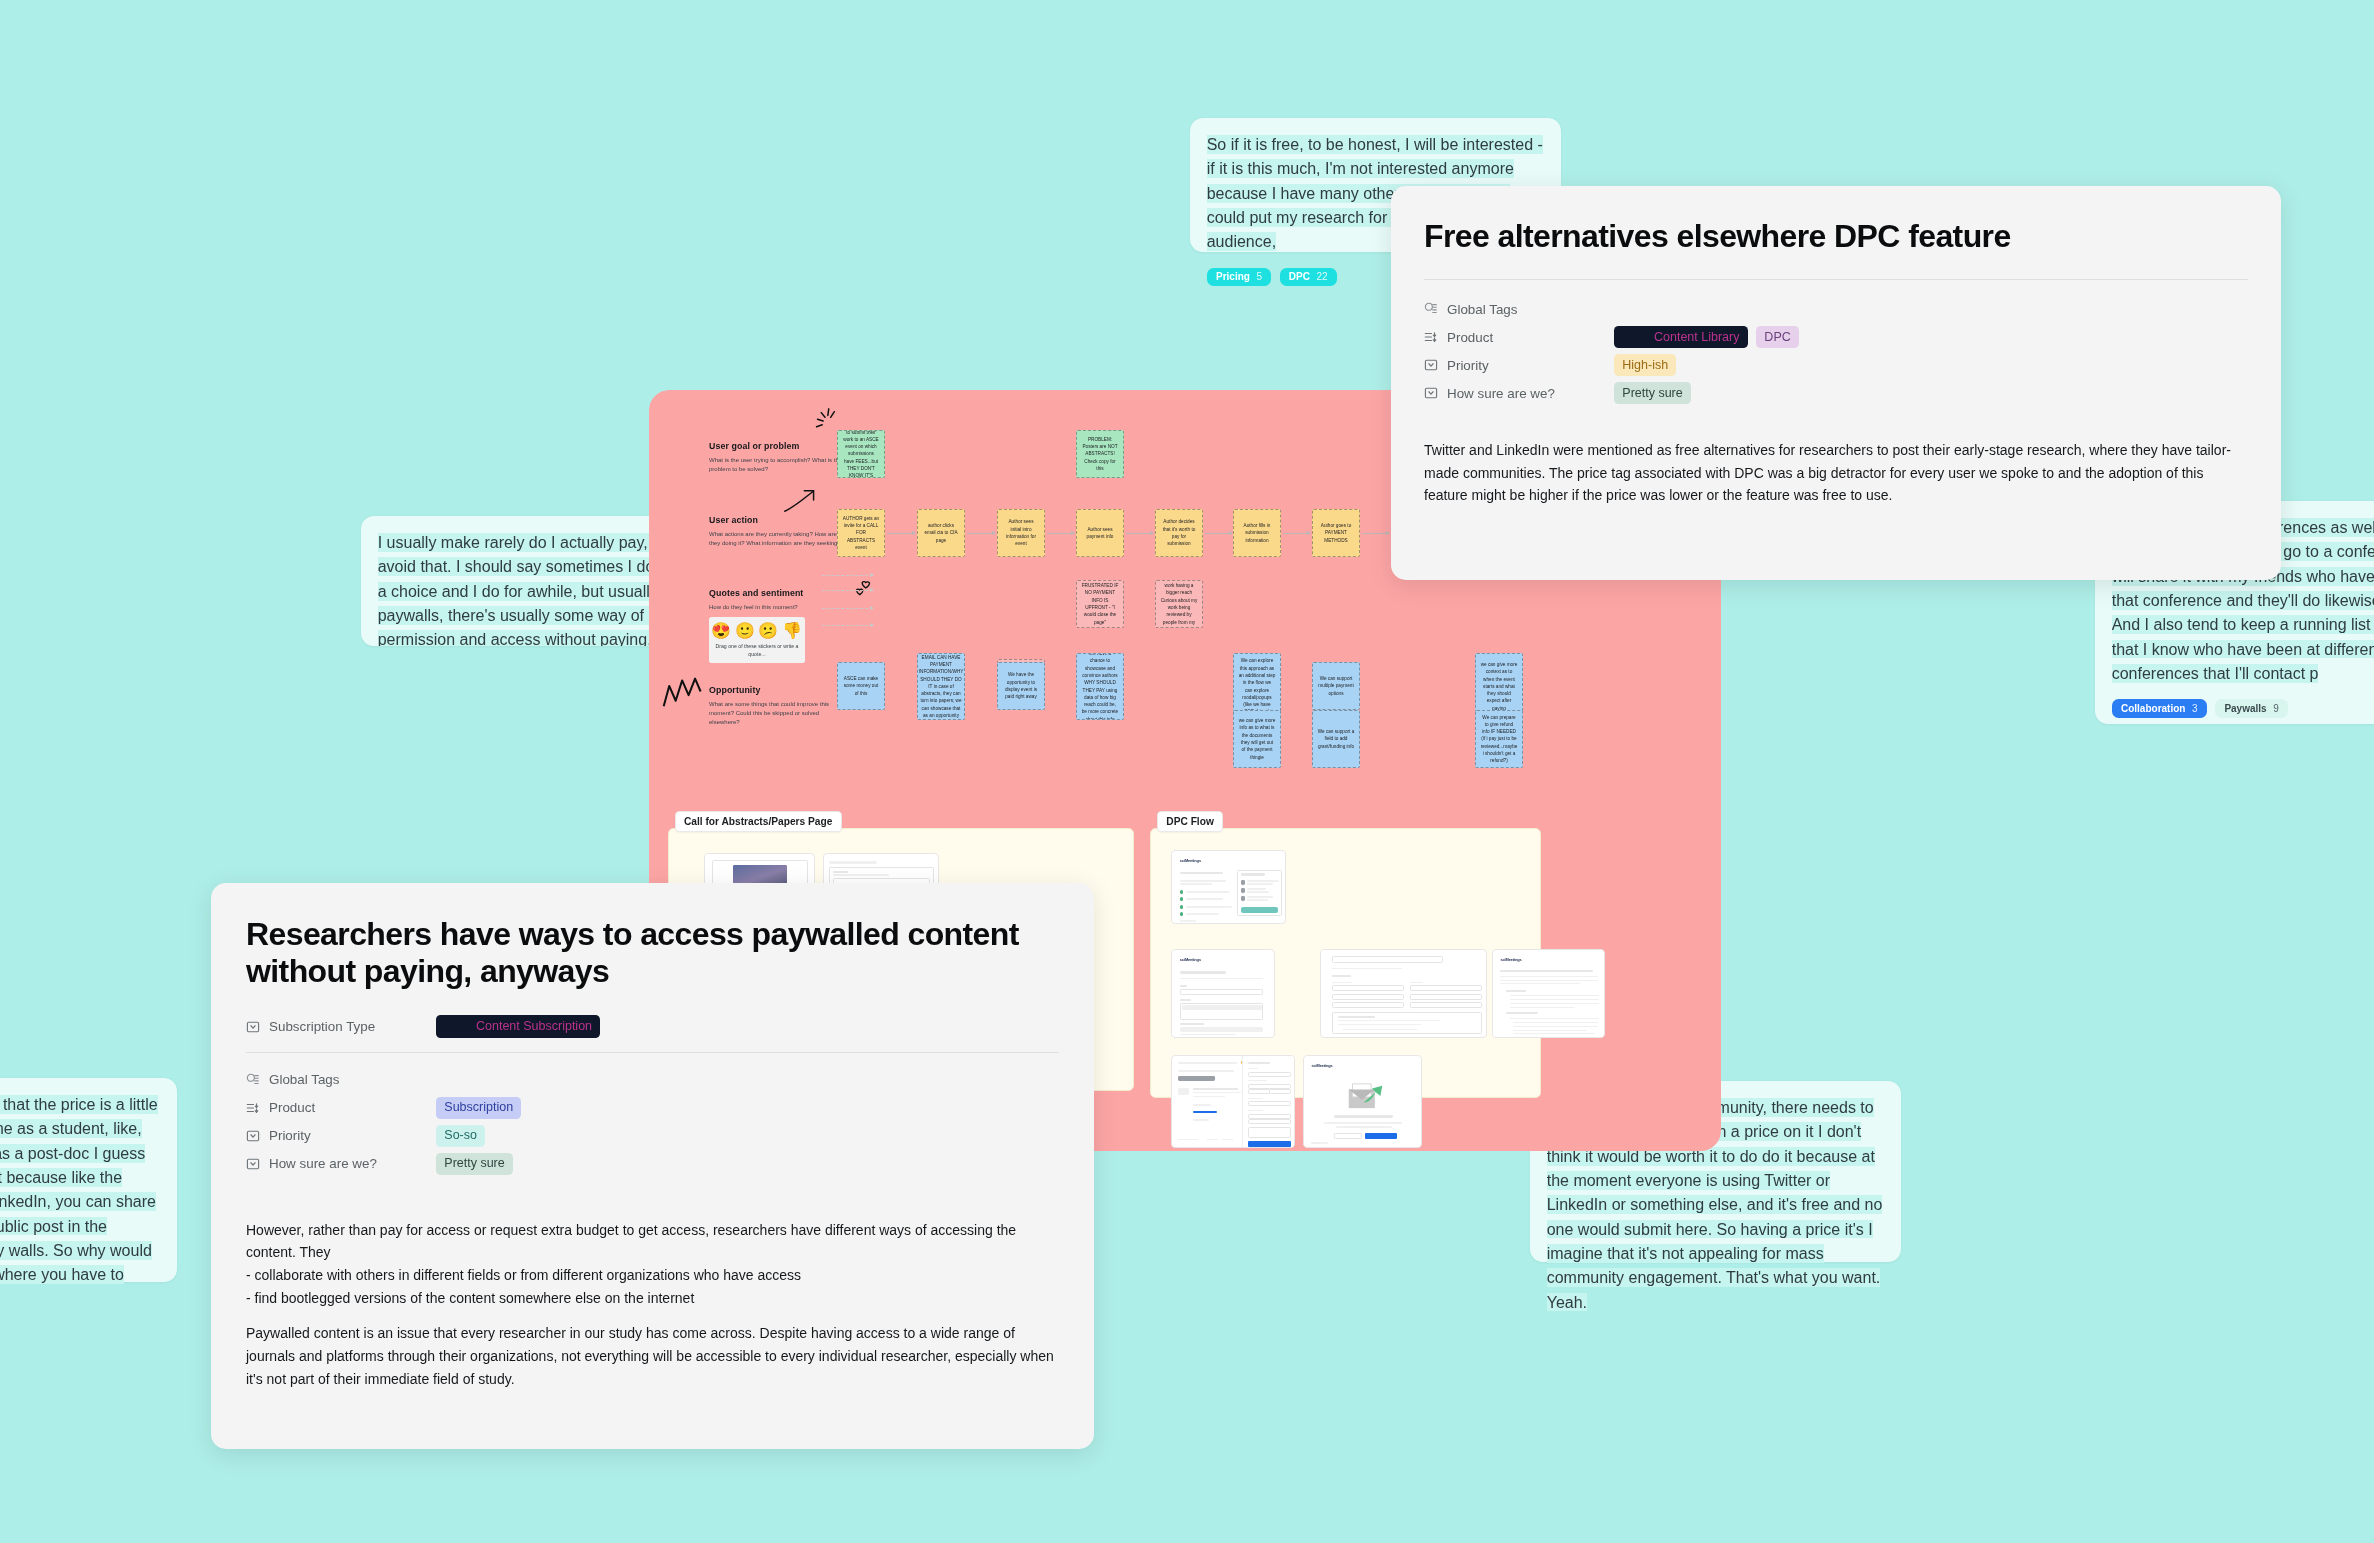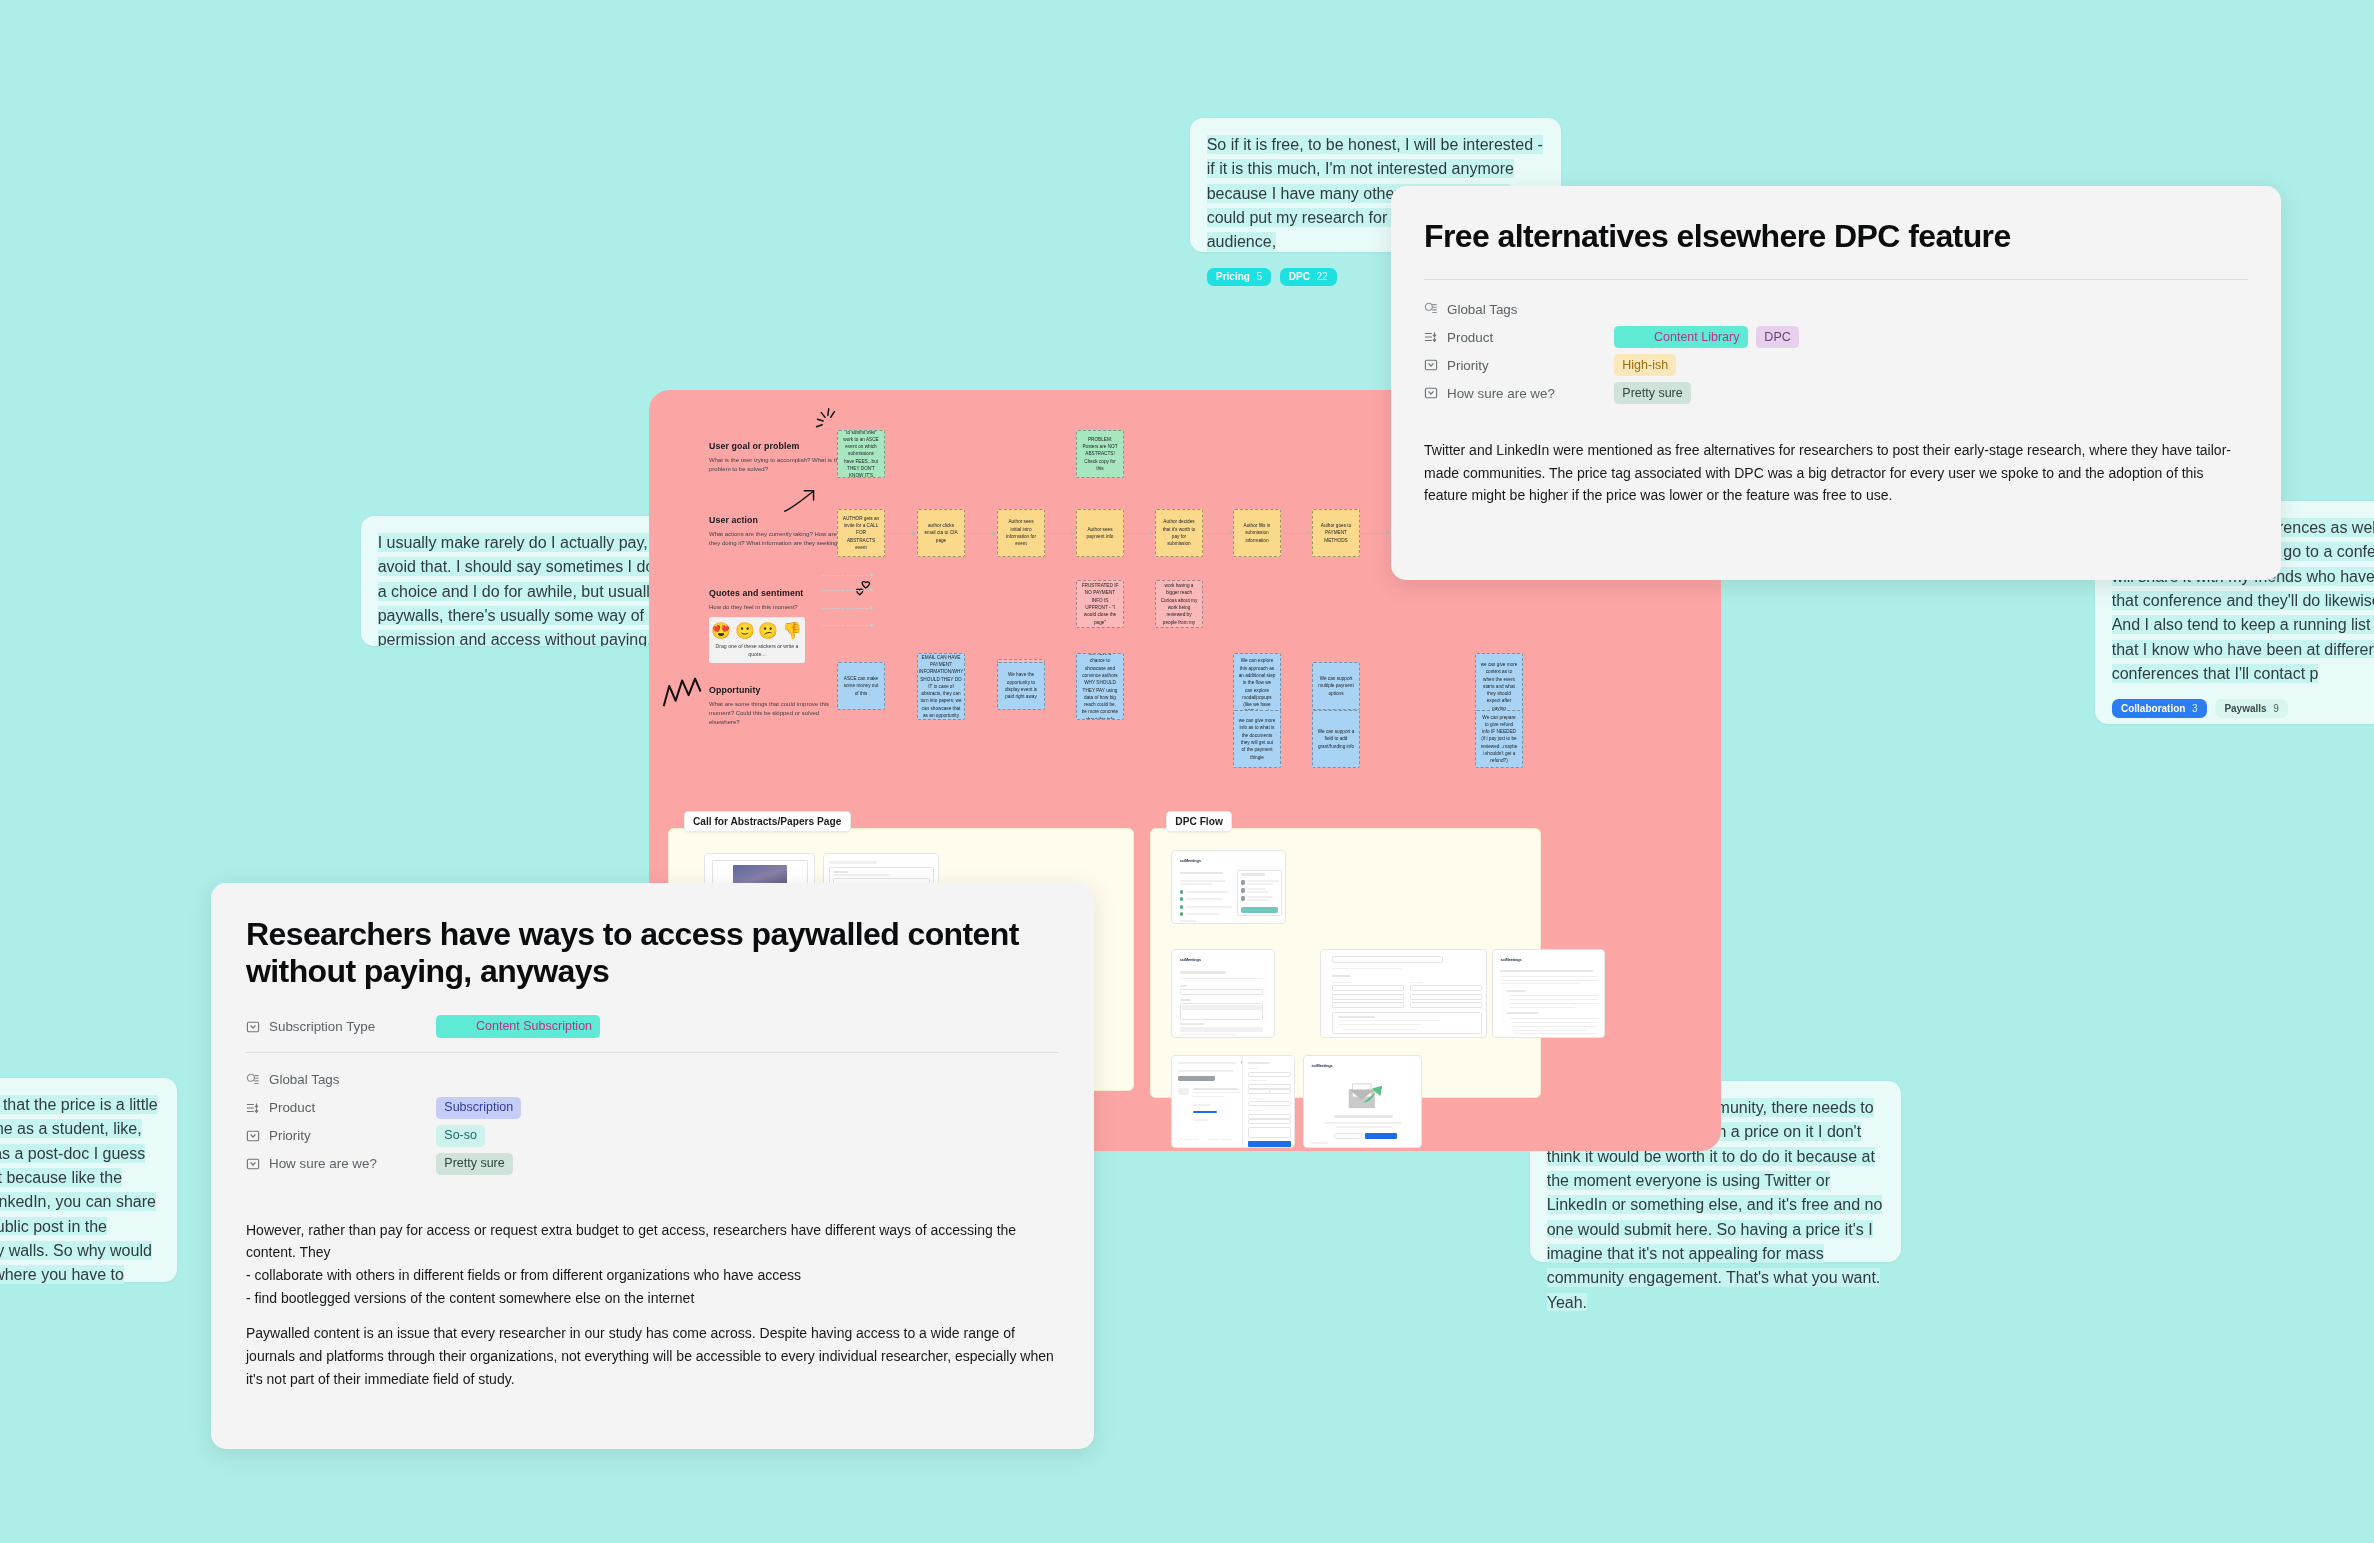--- a/index.html
+++ b/index.html
@@ -137,7 +137,7 @@
     display:inline-block; border-radius:4.6px; padding:2.8px 8.3px;
     font-size:12.5px; line-height:1.35;
   }
-  .c-pink{   background:#5eead4; color:#b9338c;padding-left:40px; }
+  .c-pink{   background:#0f172a; color:#b9338c;padding-left:40px; }
   .c-lilac{  background:#e6d0ec; color:#6b3f7a; }
   .c-amber{  background:#fae8bb; color:#9a6b14; }
   .c-sage{   background:#cfe3da; color:#2e4740; }

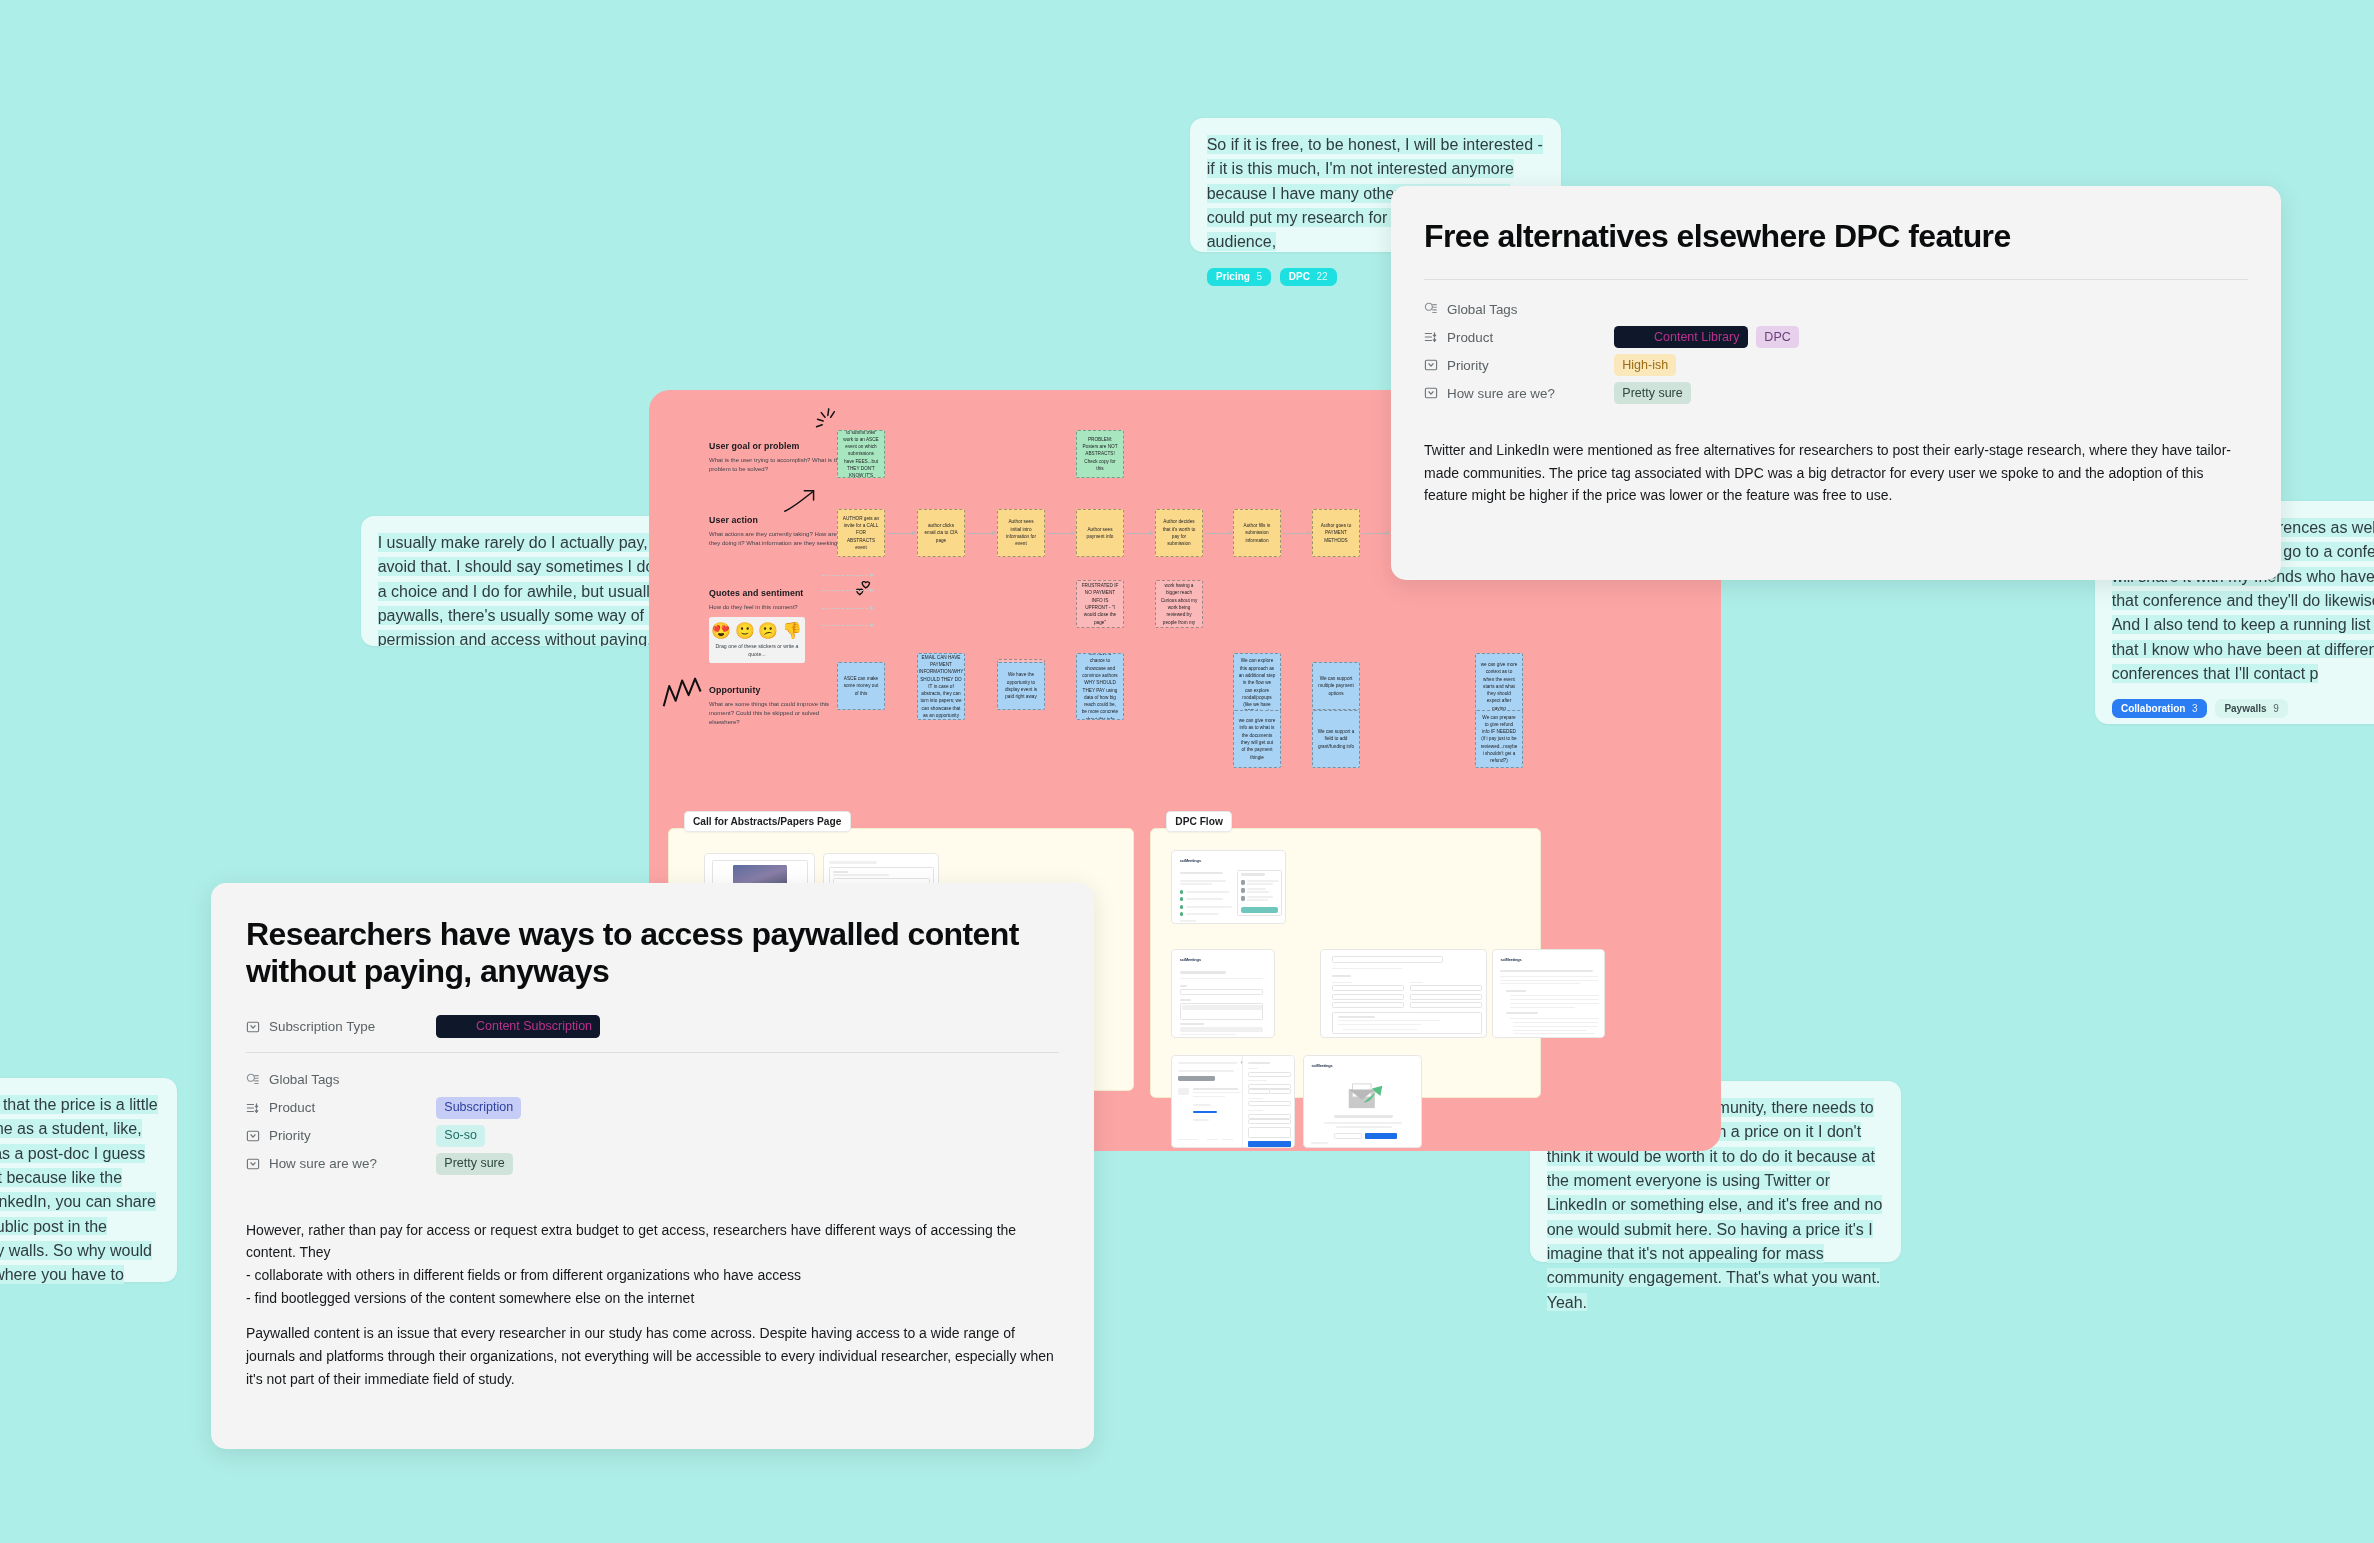--- a/index.html
+++ b/index.html
@@ -95,7 +95,7 @@
     border-radius:5.6px;
   }
   .frame-label{
-    position:absolute; top:-17.6px; left:15px;
+    position:absolute; top:-17.6px; left:6px;
     background:#ffffff; border:0.9px solid #e9e9e9; border-radius:4.6px;
     font-size:10.2px; font-weight:bold; color:#1b1d20;
     padding:3.7px 8.3px; white-space:nowrap;

